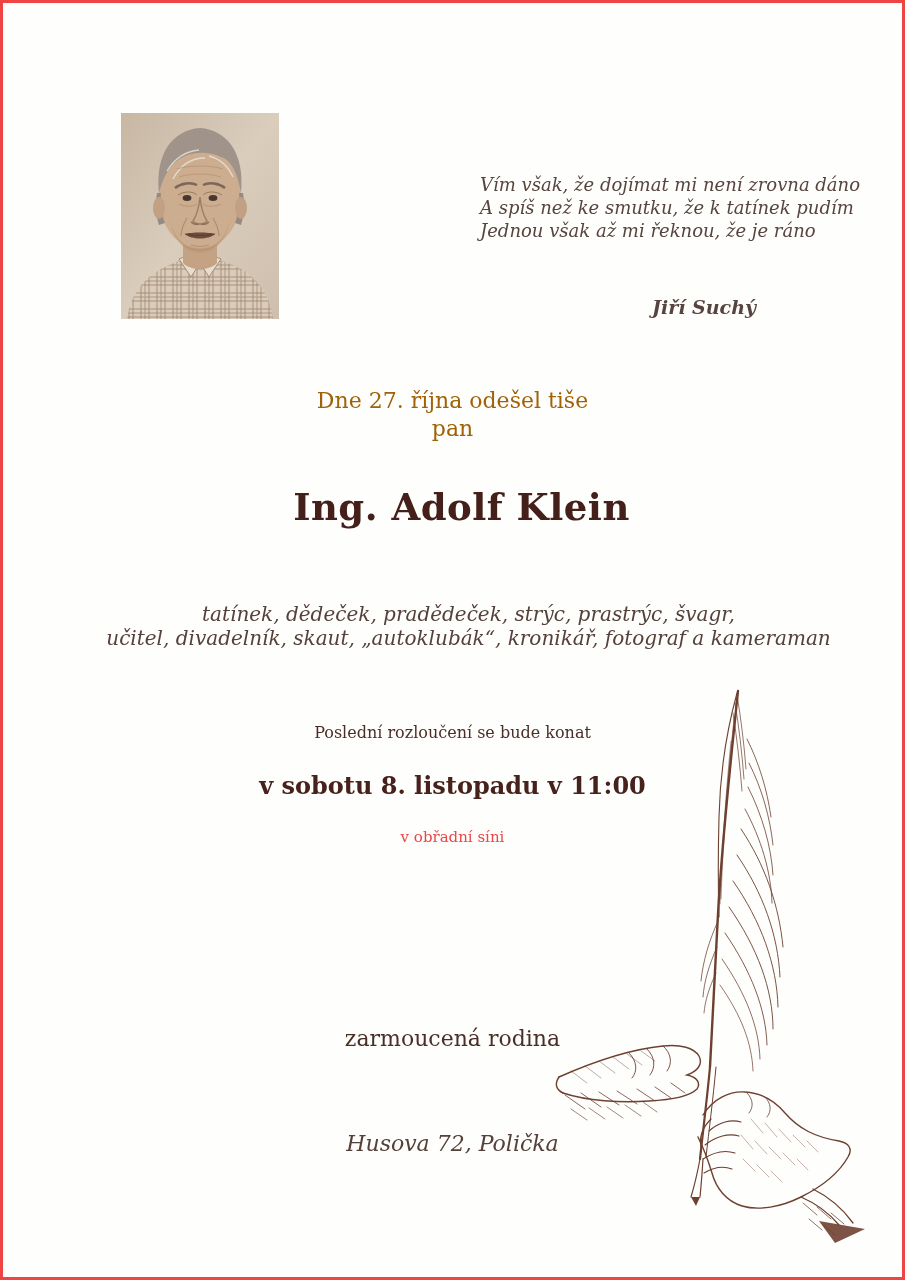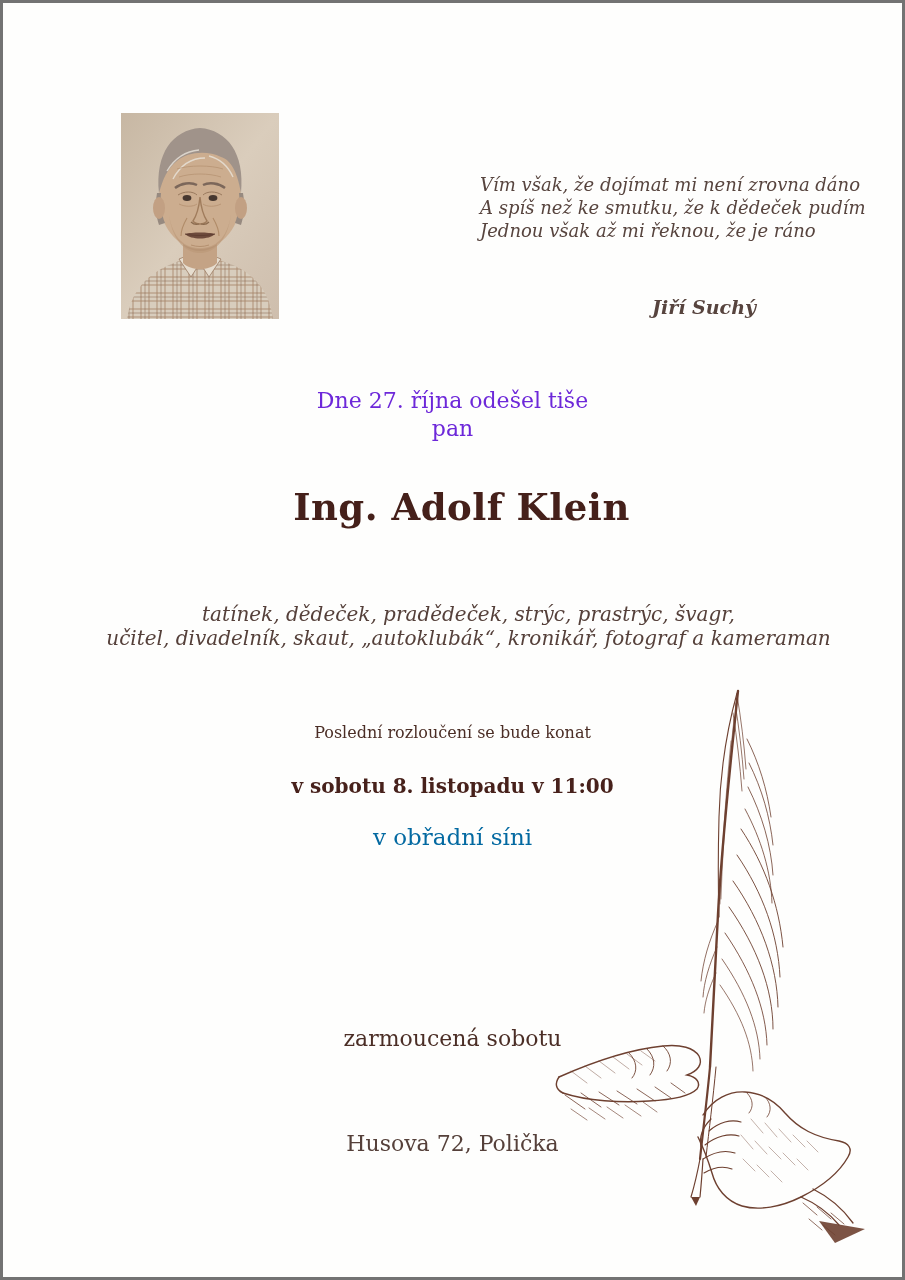--- a/index.html
+++ b/index.html
@@ -9,7 +9,7 @@
     margin:0 auto;
     background:#fefefdL;
     background:#fefefd;
-    border:3px solid #737373;
+    border:3px solid #ef4444;
     box-sizing:border-box;
     overflow:hidden;
     font-family:"DejaVu Serif","Liberation Serif",serif;

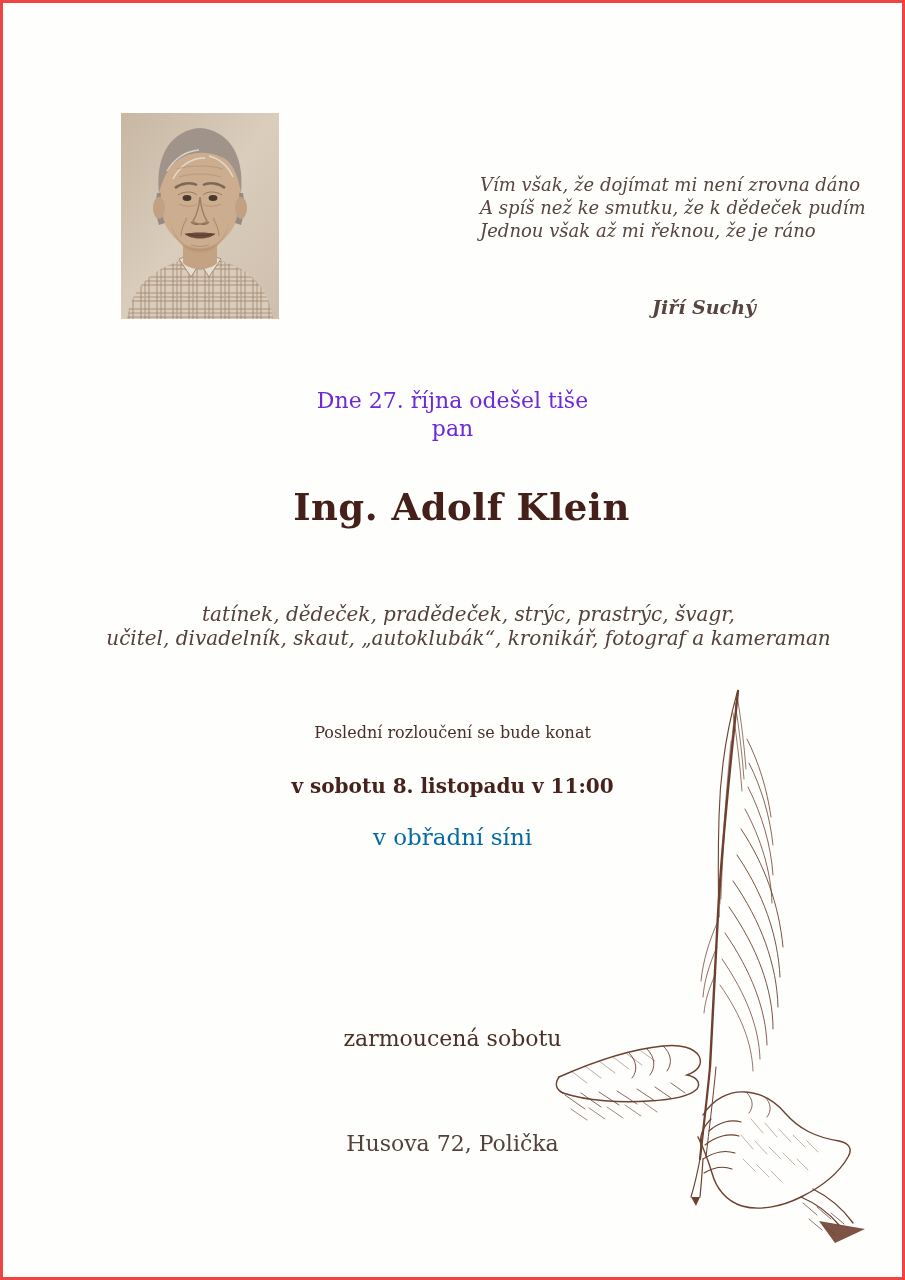--- a/index.html
+++ b/index.html
@@ -141,7 +141,7 @@
 
   <div class="abs poem">
     <div>Vím však, že dojímat mi není zrovna dáno</div>
-    <div>A spíš než ke smutku, že k dědeček pudím</div>
+    <div>A spíš než ke smutku, že k tatínek pudím</div>
     <div>Jednou však až mi řeknou, že je ráno</div>
   </div>
   <div class="abs poem-author">Jiří Suchý</div>

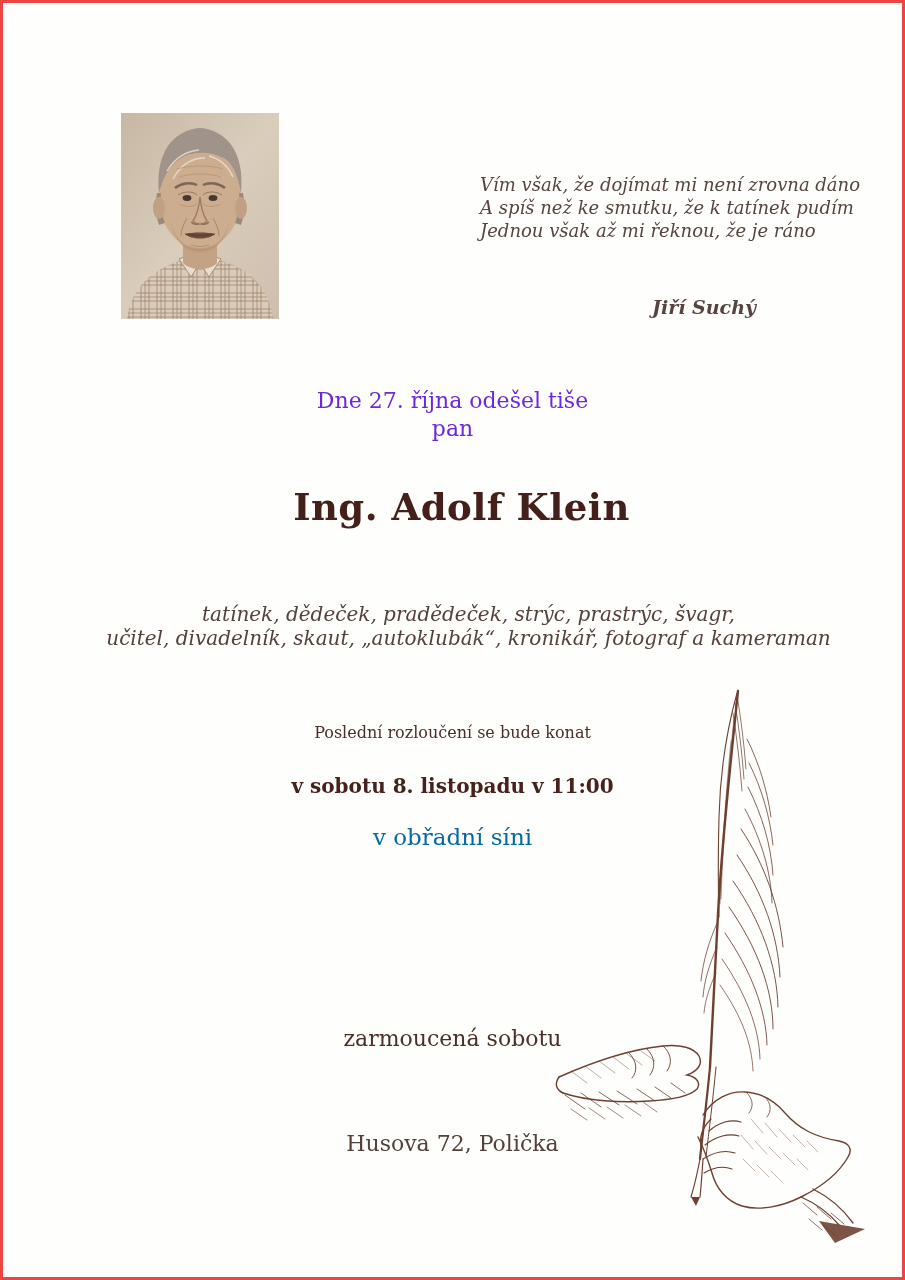--- a/index.html
+++ b/index.html
@@ -42,7 +42,7 @@
   .intro-block {
     top:384px;
     font-size:22px; line-height:28px;
-    color:#6d28d9;
+    color:#a16207;
   }
   .deceased-name {
     top:482px;

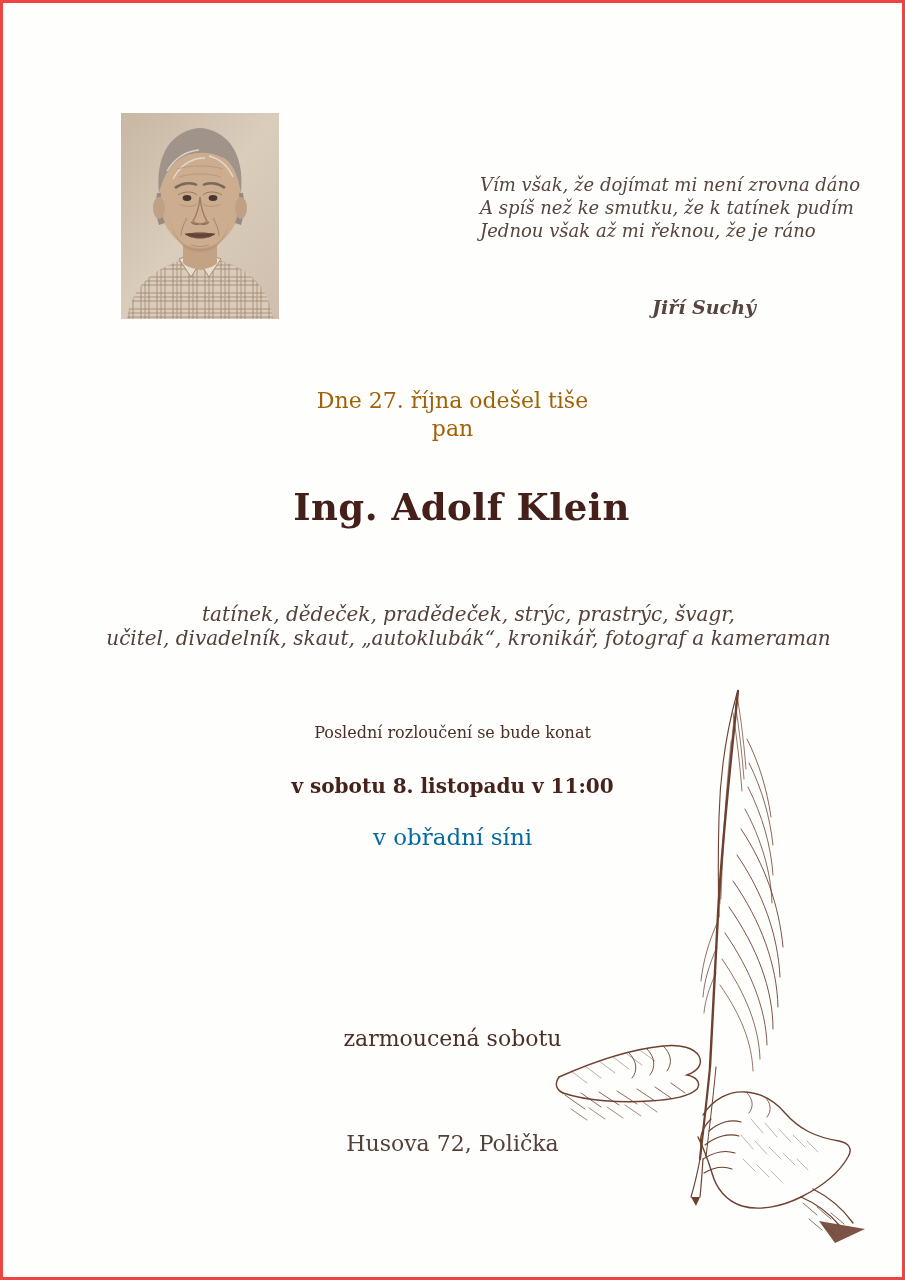--- a/index.html
+++ b/index.html
@@ -66,7 +66,7 @@
   }
   .ceremony-datetime {
     top:768px;
-    font-size:20px; line-height:30px;
+    font-size:24px; line-height:30px;
     font-weight:bold;
     color:#47211b;
   }

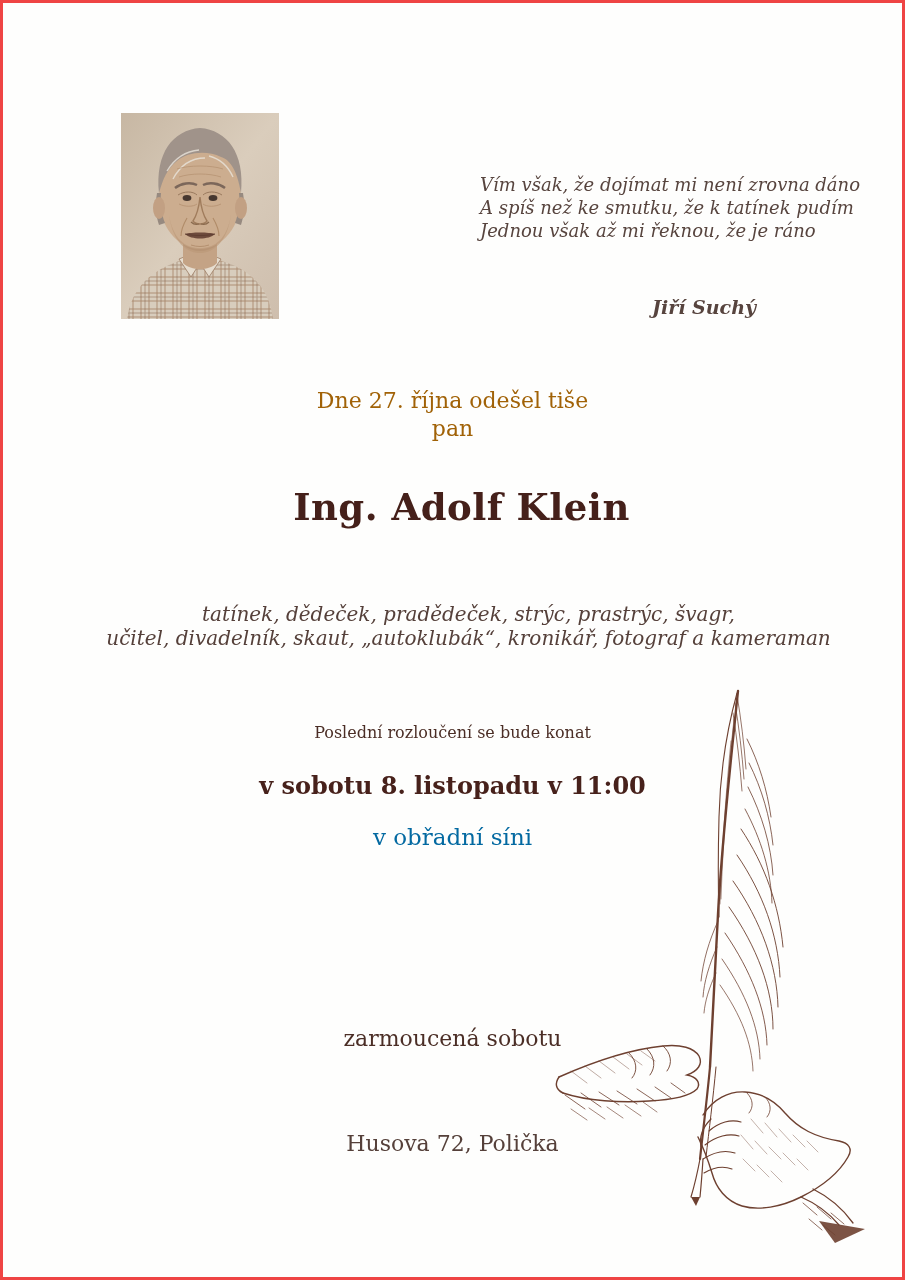--- a/index.html
+++ b/index.html
@@ -72,8 +72,8 @@
   }
   .ceremony-place {
     top:820px;
-    font-size:23px; line-height:29px;
-    color:#0369a1;
+    font-size:15px; line-height:29px;
+    color:#ef4444;
   }
   .family-signature {
     top:1022px;

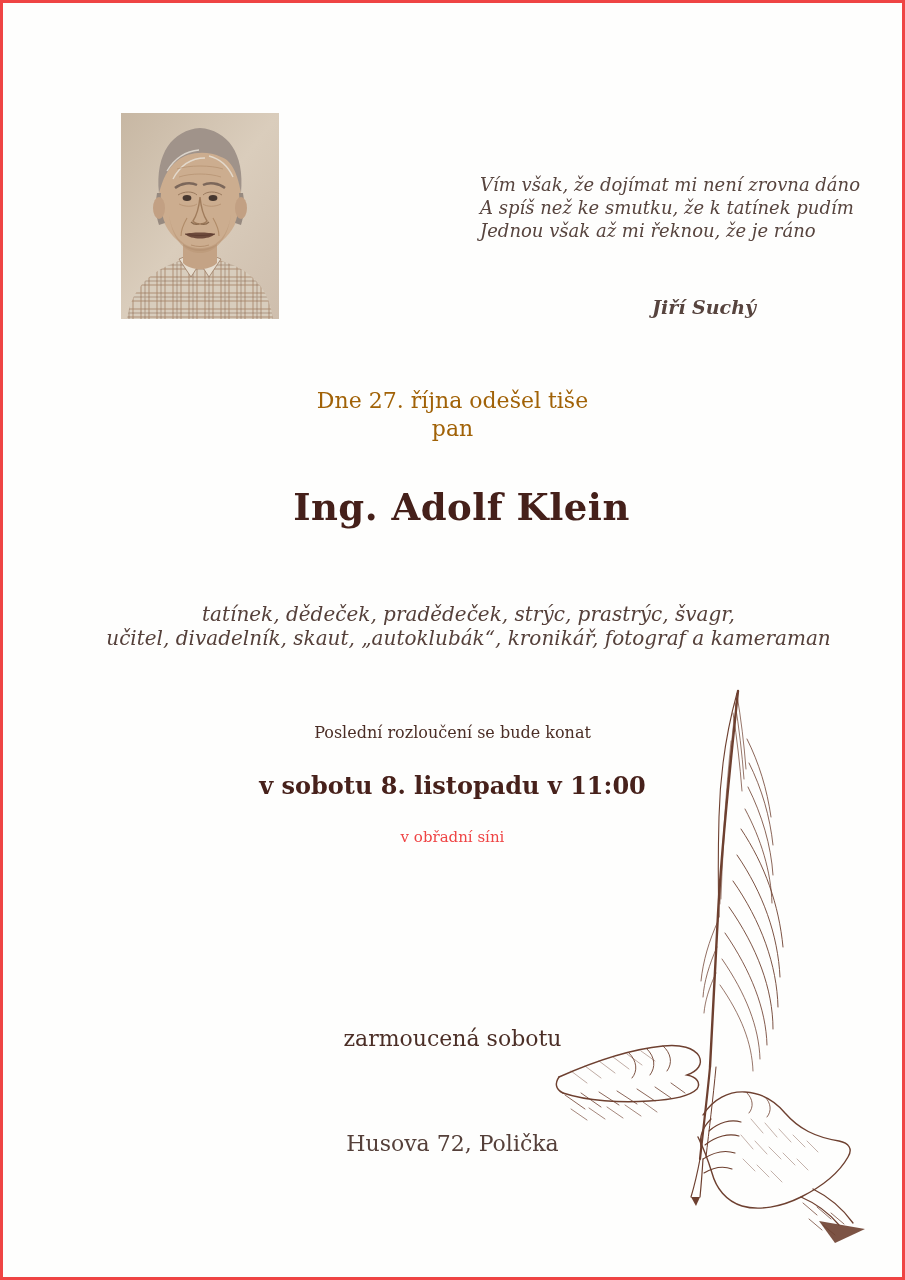--- a/index.html
+++ b/index.html
@@ -164,7 +164,7 @@
     <div>v obřadní síni</div>
   </div>
 
-  <div class="abs center family-signature">zarmoucená sobotu</div>
+  <div class="abs center family-signature">zarmoucená rodina</div>
   <div class="abs center address-line">Husova 72, Polička</div>
 
   <div class="abs quill">

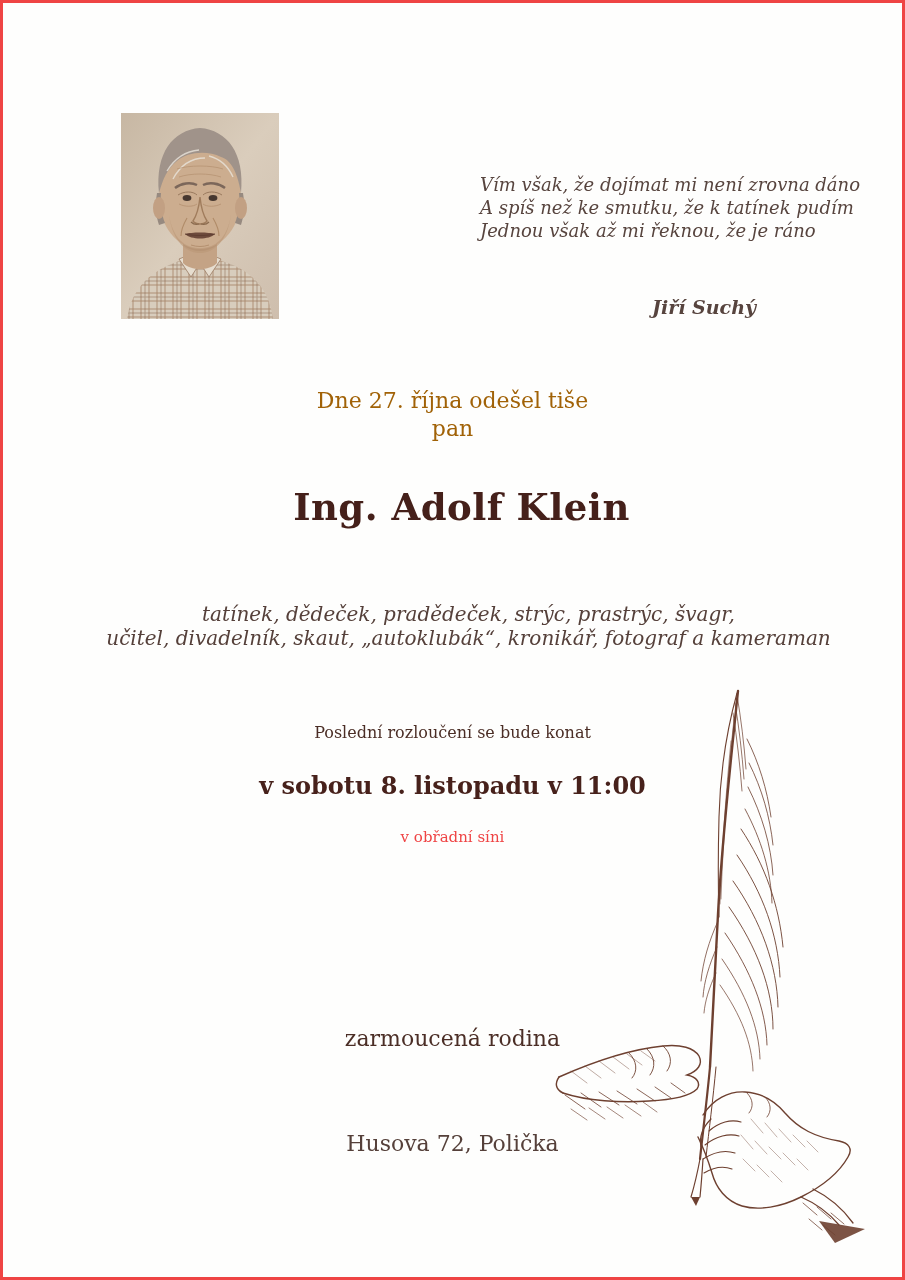--- a/index.html
+++ b/index.html
@@ -83,6 +83,7 @@
   .address-line {
     top:1127px;
     font-size:22px; line-height:27px;
+    font-style:italic;
     color:#55403a;
   }
 

